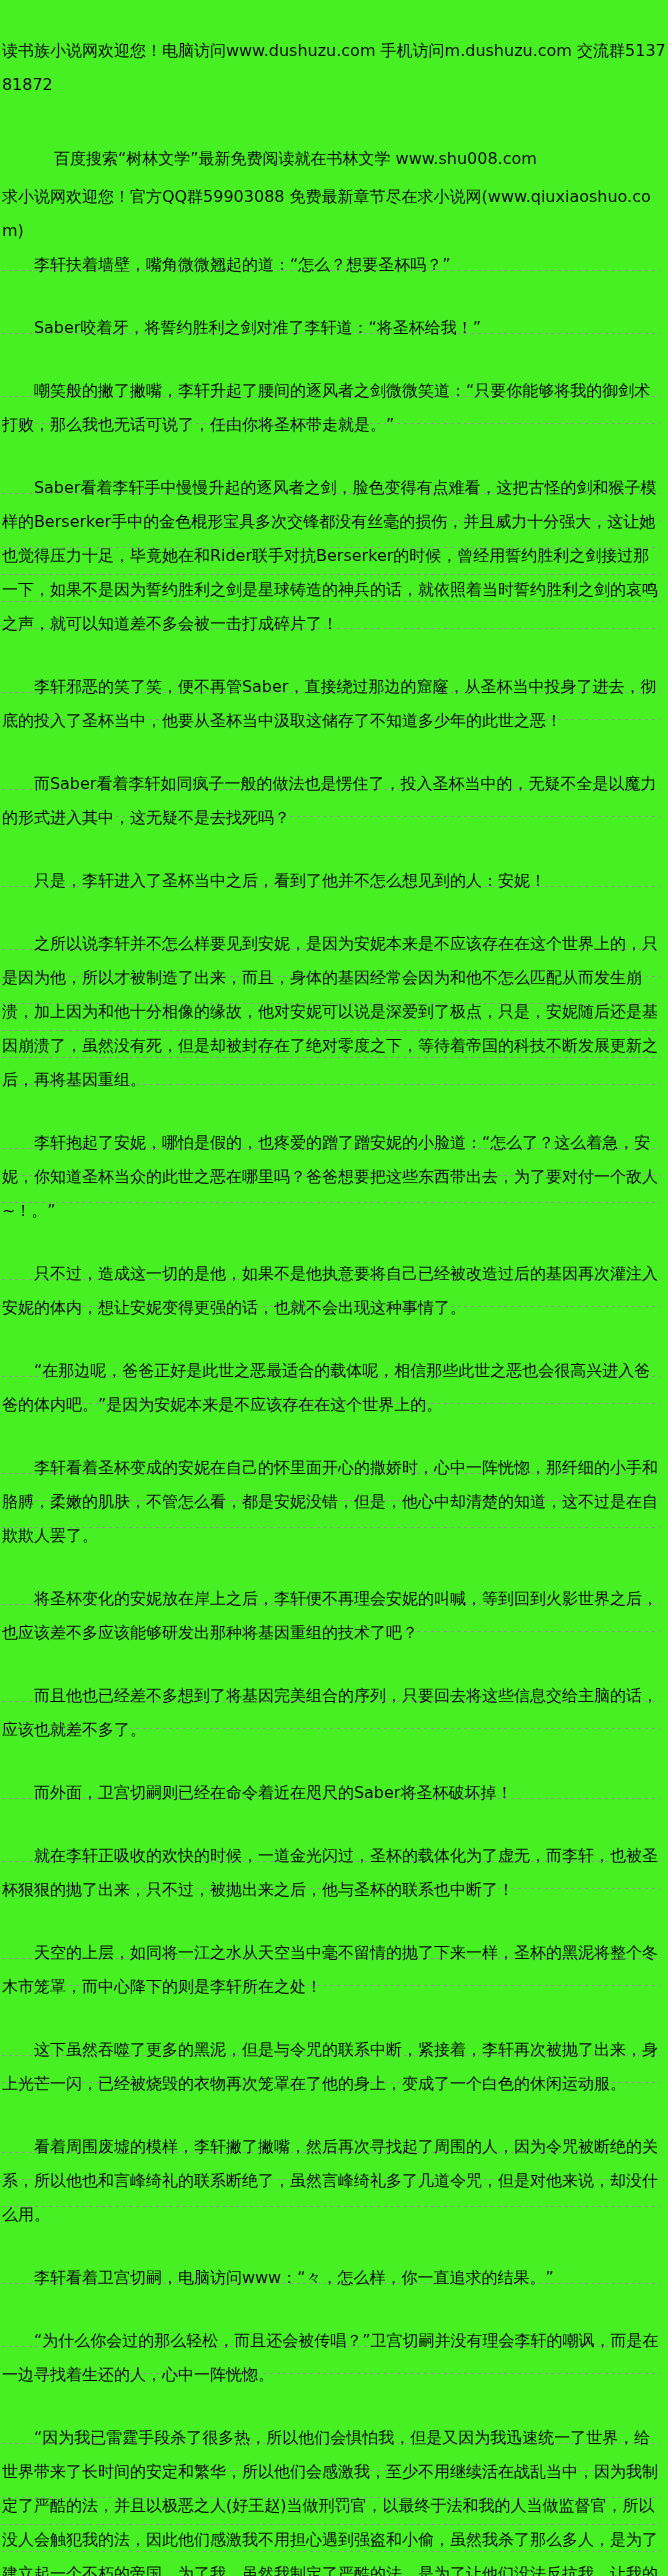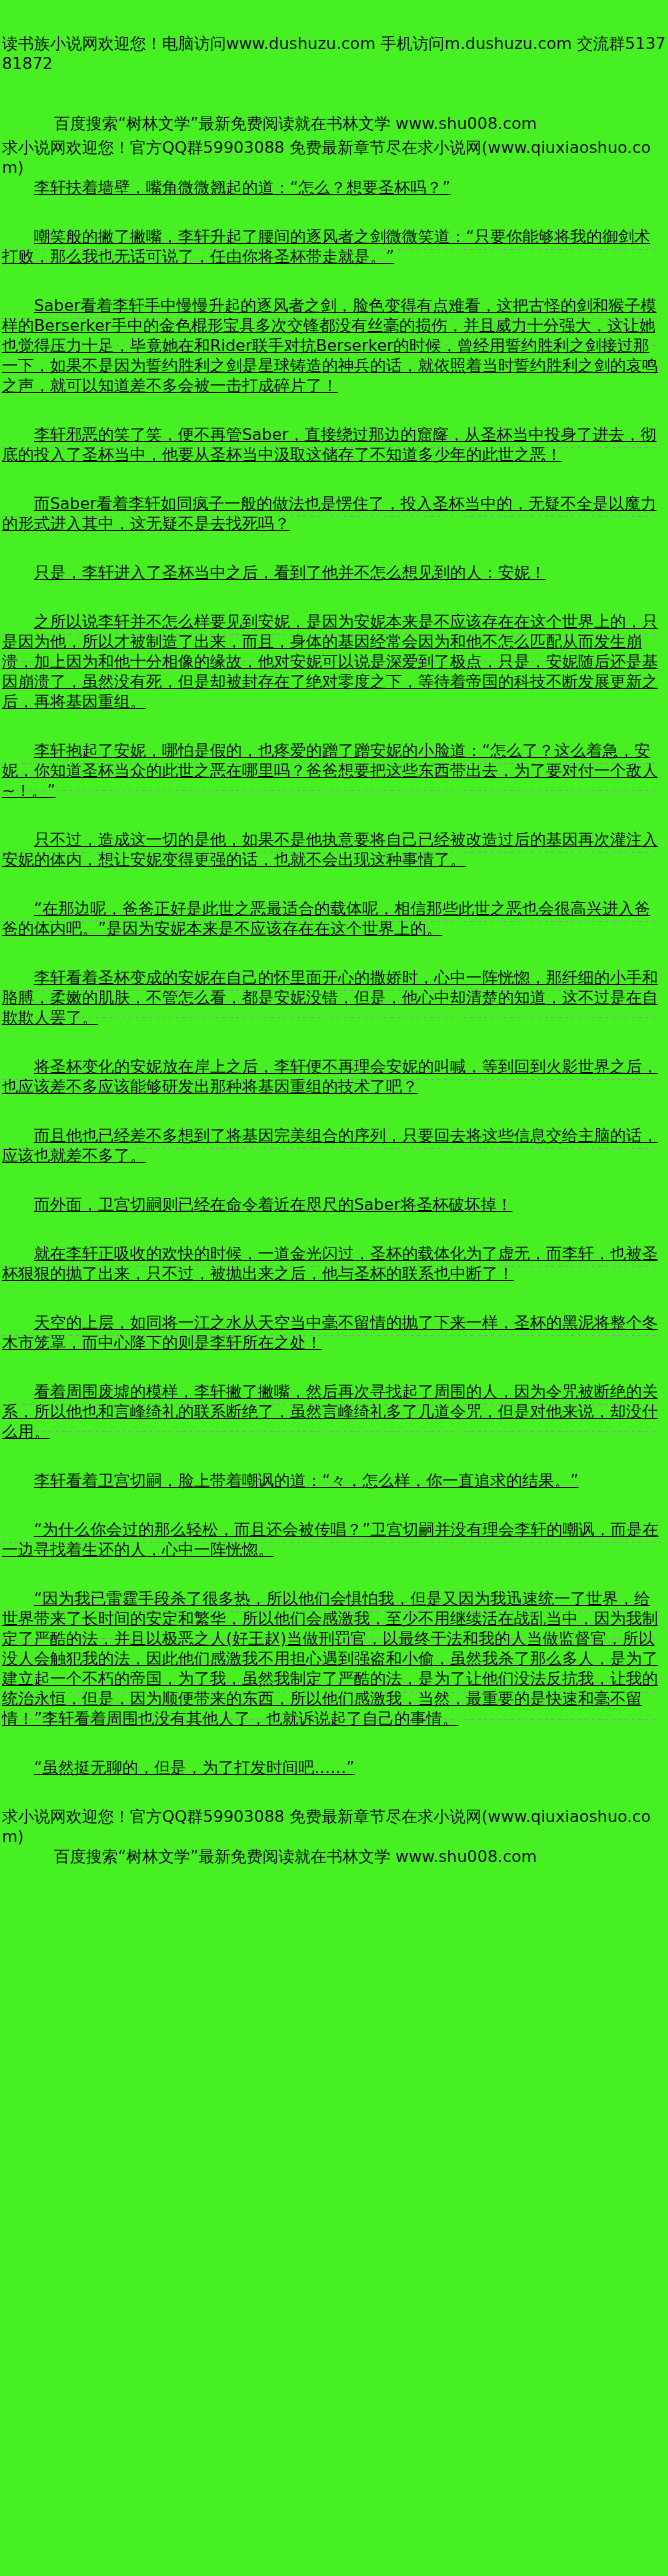--- a/index.html
+++ b/index.html
@@ -16,7 +16,7 @@
     font-size:16px;
   }
   .page{padding:34px 1.9px 0 1.9px;}
-  p{margin:0;line-height:20px;word-break:break-all;}
+  p{margin:0;line-height:34px;word-break:break-all;}
   .hdr1{margin-bottom:13.4px;}
   .hdr2{text-indent:52px;margin-bottom:3.8px;margin-top:40px;}
   .hdr3{margin-bottom:0;}

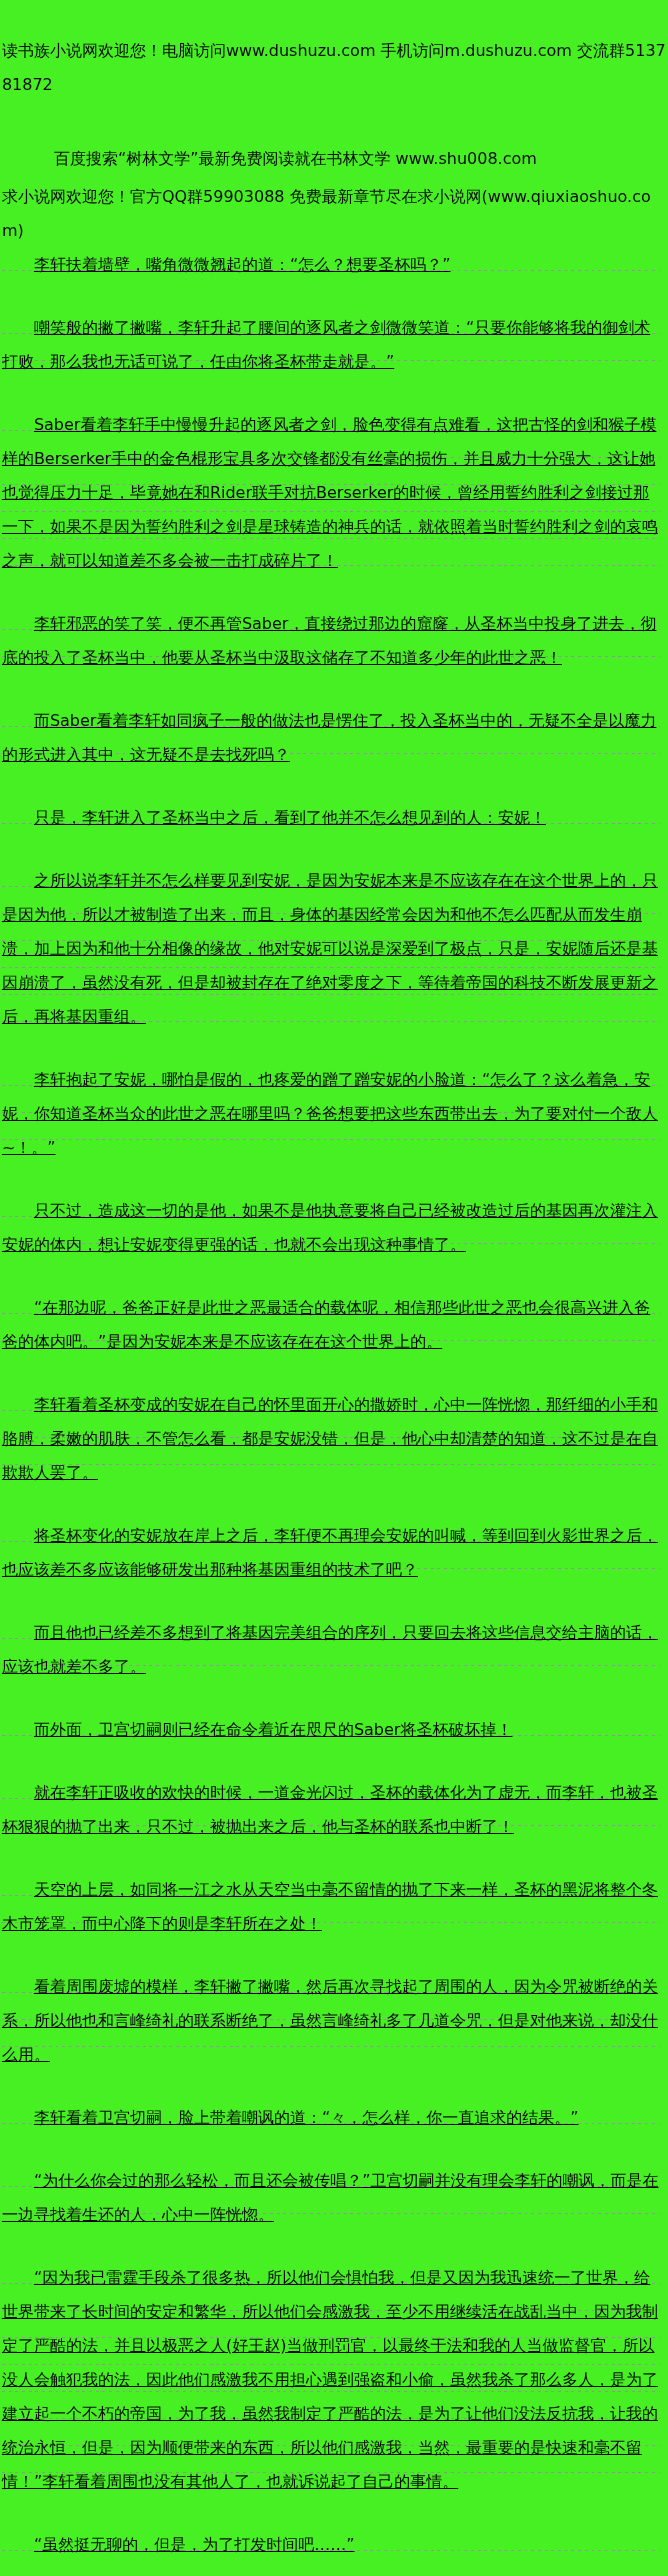--- a/index.html
+++ b/index.html
@@ -27,7 +27,6 @@
     background-image:
       repeating-linear-gradient(180deg, var(--bg) 0 22px, rgba(0,0,0,0) 22px 23px, var(--bg) 23px 27px),
       repeating-linear-gradient(90deg, var(--dash) 0 2.9px, rgba(0,0,0,0) 2.9px 6.7px);
-    text-decoration: underline;
   }
   .ftr1{margin:0;}
   .ftr2{text-indent:52px;margin:0;}

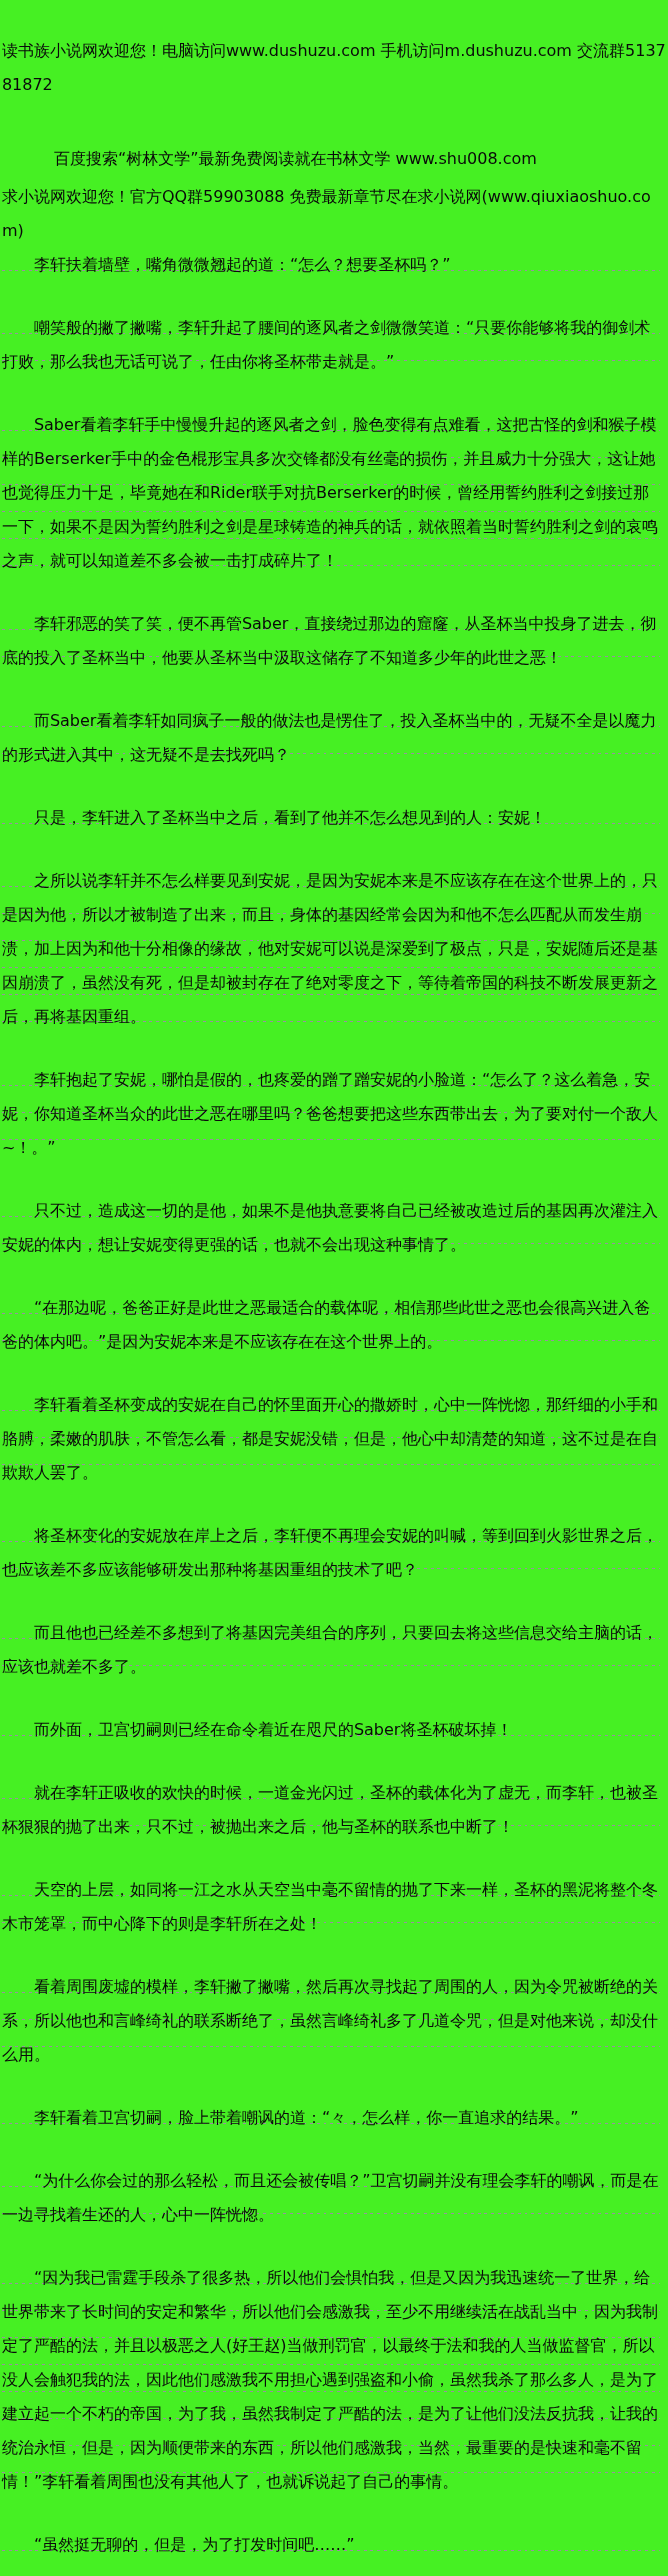--- a/index.html
+++ b/index.html
@@ -41,6 +41,7 @@
 
   <div>
       <p class="para">李轩扶着墙壁，嘴角微微翘起的道：“怎么？想要圣杯吗？”</p>
+      <p class="para">Saber咬着牙，将誓约胜利之剑对准了李轩道：“将圣杯给我！”</p>
       <p class="para">嘲笑般的撇了撇嘴，李轩升起了腰间的逐风者之剑微微笑道：“只要你能够将我的御剑术打败，那么我也无话可说了，任由你将圣杯带走就是。”</p>
       <p class="para">Saber看着李轩手中慢慢升起的逐风者之剑，脸色变得有点难看，这把古怪的剑和猴子模样的Berserker手中的金色棍形宝具多次交锋都没有丝毫的损伤，并且威力十分强大，这让她也觉得压力十足，毕竟她在和Rider联手对抗Berserker的时候，曾经用誓约胜利之剑接过那一下，如果不是因为誓约胜利之剑是星球铸造的神兵的话，就依照着当时誓约胜利之剑的哀鸣之声，就可以知道差不多会被一击打成碎片了！</p>
       <p class="para">李轩邪恶的笑了笑，便不再管Saber，直接绕过那边的窟窿，从圣杯当中投身了进去，彻底的投入了圣杯当中，他要从圣杯当中汲取这储存了不知道多少年的此世之恶！</p>

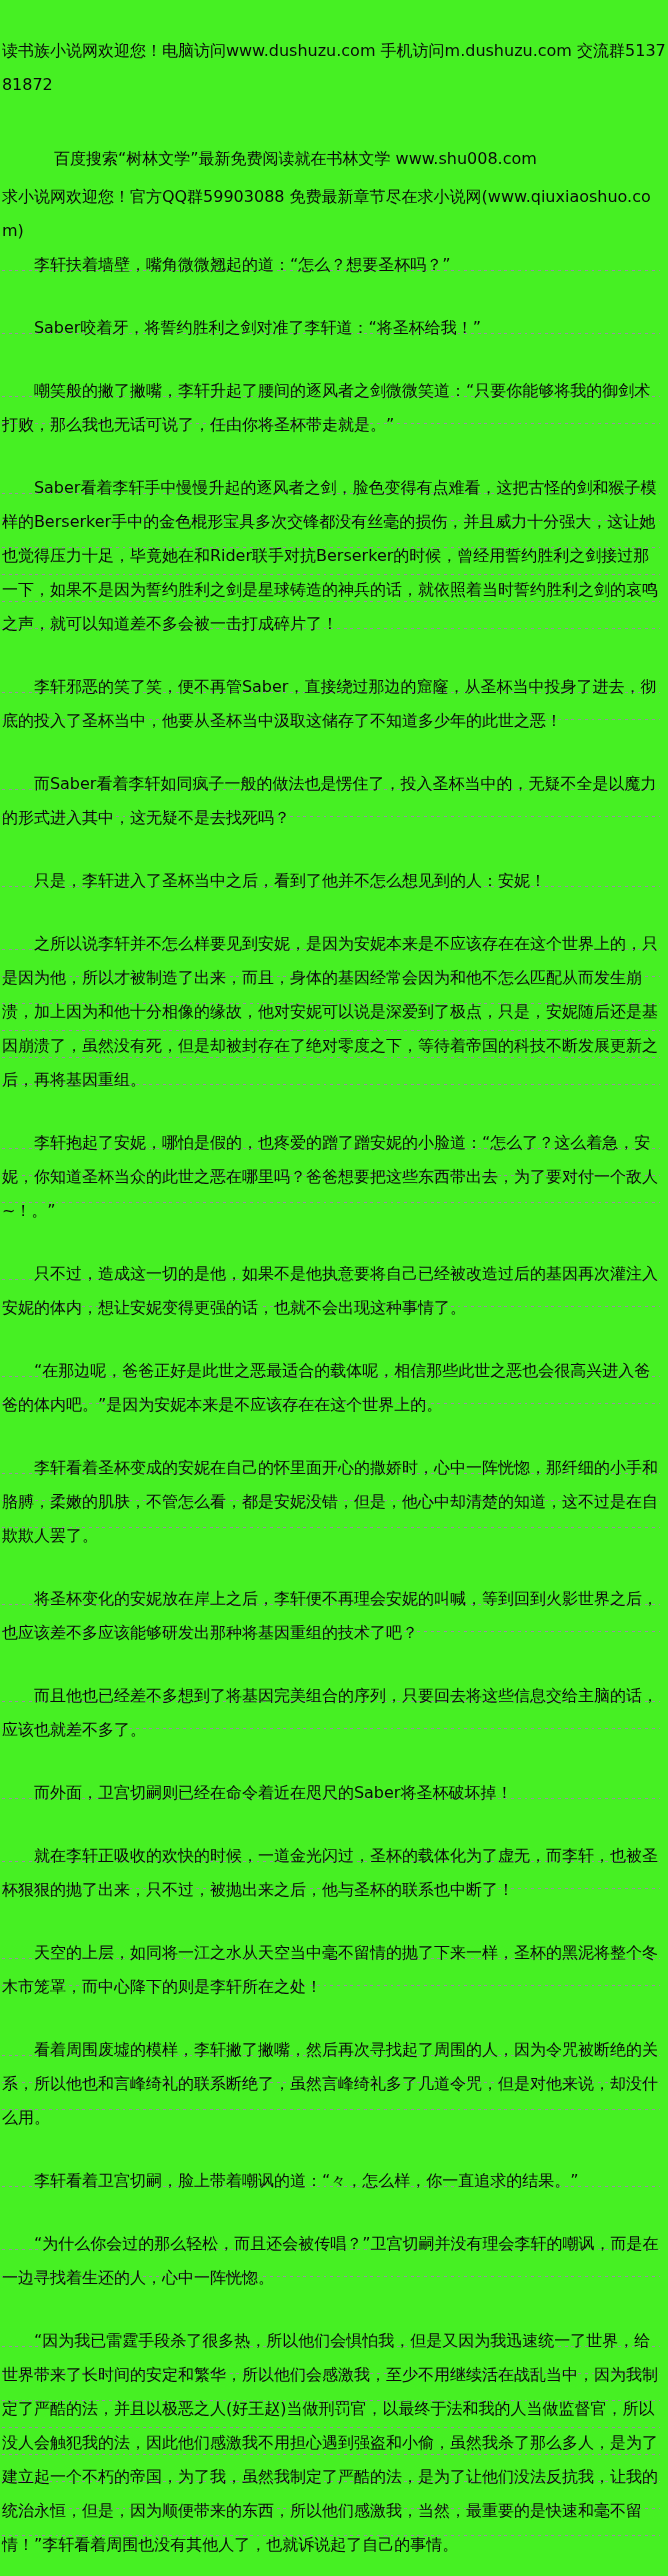--- a/index.html
+++ b/index.html
@@ -57,6 +57,7 @@
       <p class="para">而外面，卫宫切嗣则已经在命令着近在咫尺的Saber将圣杯破坏掉！</p>
       <p class="para">就在李轩正吸收的欢快的时候，一道金光闪过，圣杯的载体化为了虚无，而李轩，也被圣杯狠狠的抛了出来，只不过，被抛出来之后，他与圣杯的联系也中断了！</p>
       <p class="para">天空的上层，如同将一江之水从天空当中毫不留情的抛了下来一样，圣杯的黑泥将整个冬木市笼罩，而中心降下的则是李轩所在之处！</p>
+      <p class="para">这下虽然吞噬了更多的黑泥，但是与令咒的联系中断，紧接着，李轩再次被抛了出来，身上光芒一闪，已经被烧毁的衣物再次笼罩在了他的身上，变成了一个白色的休闲运动服。</p>
       <p class="para">看着周围废墟的模样，李轩撇了撇嘴，然后再次寻找起了周围的人，因为令咒被断绝的关系，所以他也和言峰绮礼的联系断绝了，虽然言峰绮礼多了几道令咒，但是对他来说，却没什么用。</p>
       <p class="para">李轩看着卫宫切嗣，脸上带着嘲讽的道：“々，怎么样，你一直追求的结果。”</p>
       <p class="para">“为什么你会过的那么轻松，而且还会被传唱？”卫宫切嗣并没有理会李轩的嘲讽，而是在一边寻找着生还的人，心中一阵恍惚。</p>

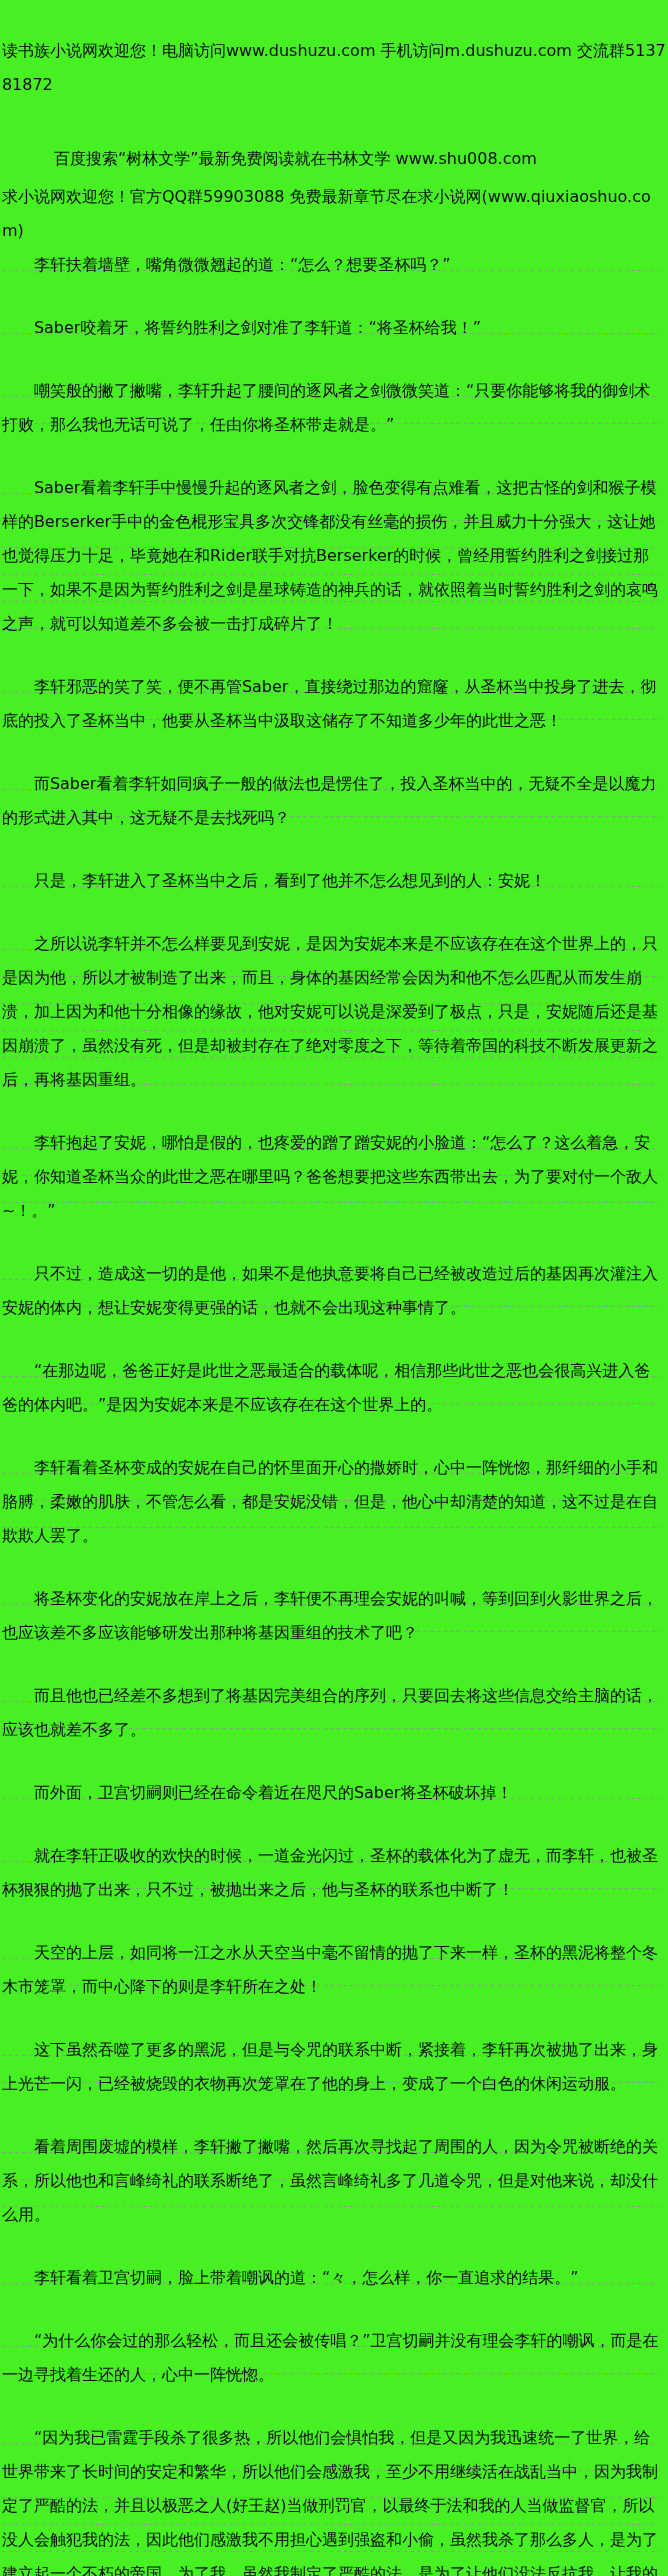--- a/index.html
+++ b/index.html
@@ -59,7 +59,7 @@
       <p class="para">天空的上层，如同将一江之水从天空当中毫不留情的抛了下来一样，圣杯的黑泥将整个冬木市笼罩，而中心降下的则是李轩所在之处！</p>
       <p class="para">这下虽然吞噬了更多的黑泥，但是与令咒的联系中断，紧接着，李轩再次被抛了出来，身上光芒一闪，已经被烧毁的衣物再次笼罩在了他的身上，变成了一个白色的休闲运动服。</p>
       <p class="para">看着周围废墟的模样，李轩撇了撇嘴，然后再次寻找起了周围的人，因为令咒被断绝的关系，所以他也和言峰绮礼的联系断绝了，虽然言峰绮礼多了几道令咒，但是对他来说，却没什么用。</p>
-      <p class="para">李轩看着卫宫切嗣，脸上带着嘲讽的道：“々，怎么样，你一直追求的结果。”</p>
+      <p class="para">李轩看着卫宫切嗣，电脑访问www：“々，怎么样，你一直追求的结果。”</p>
       <p class="para">“为什么你会过的那么轻松，而且还会被传唱？”卫宫切嗣并没有理会李轩的嘲讽，而是在一边寻找着生还的人，心中一阵恍惚。</p>
       <p class="para">“因为我已雷霆手段杀了很多热，所以他们会惧怕我，但是又因为我迅速统一了世界，给世界带来了长时间的安定和繁华，所以他们会感激我，至少不用继续活在战乱当中，因为我制定了严酷的法，并且以极恶之人(好王赵)当做刑罚官，以最终于法和我的人当做监督官，所以没人会触犯我的法，因此他们感激我不用担心遇到强盗和小偷，虽然我杀了那么多人，是为了建立起一个不朽的帝国，为了我，虽然我制定了严酷的法，是为了让他们没法反抗我，让我的统治永恒，但是，因为顺便带来的东西，所以他们感激我，当然，最重要的是快速和毫不留情！”李轩看着周围也没有其他人了，也就诉说起了自己的事情。</p>
       <p class="para">“虽然挺无聊的，但是，为了打发时间吧……”</p>

